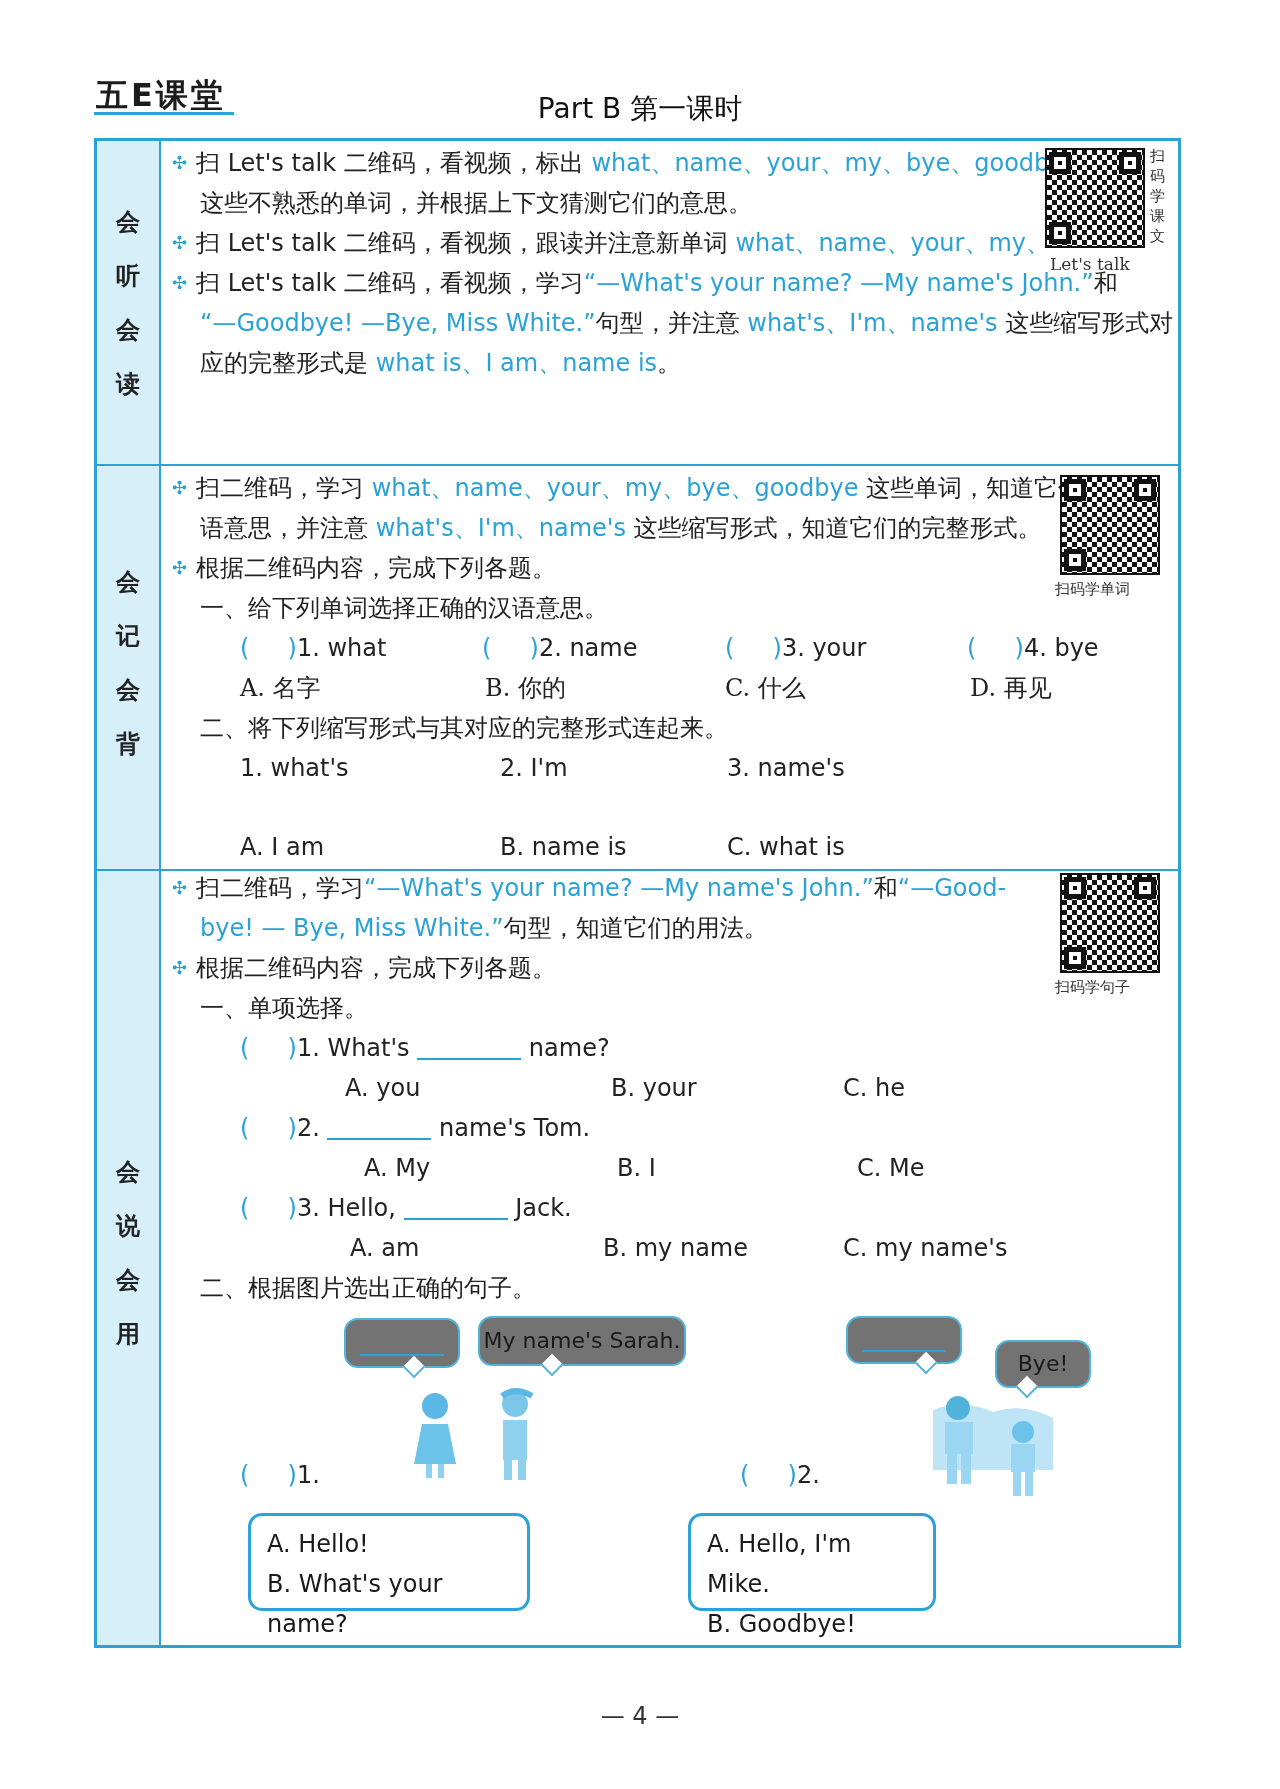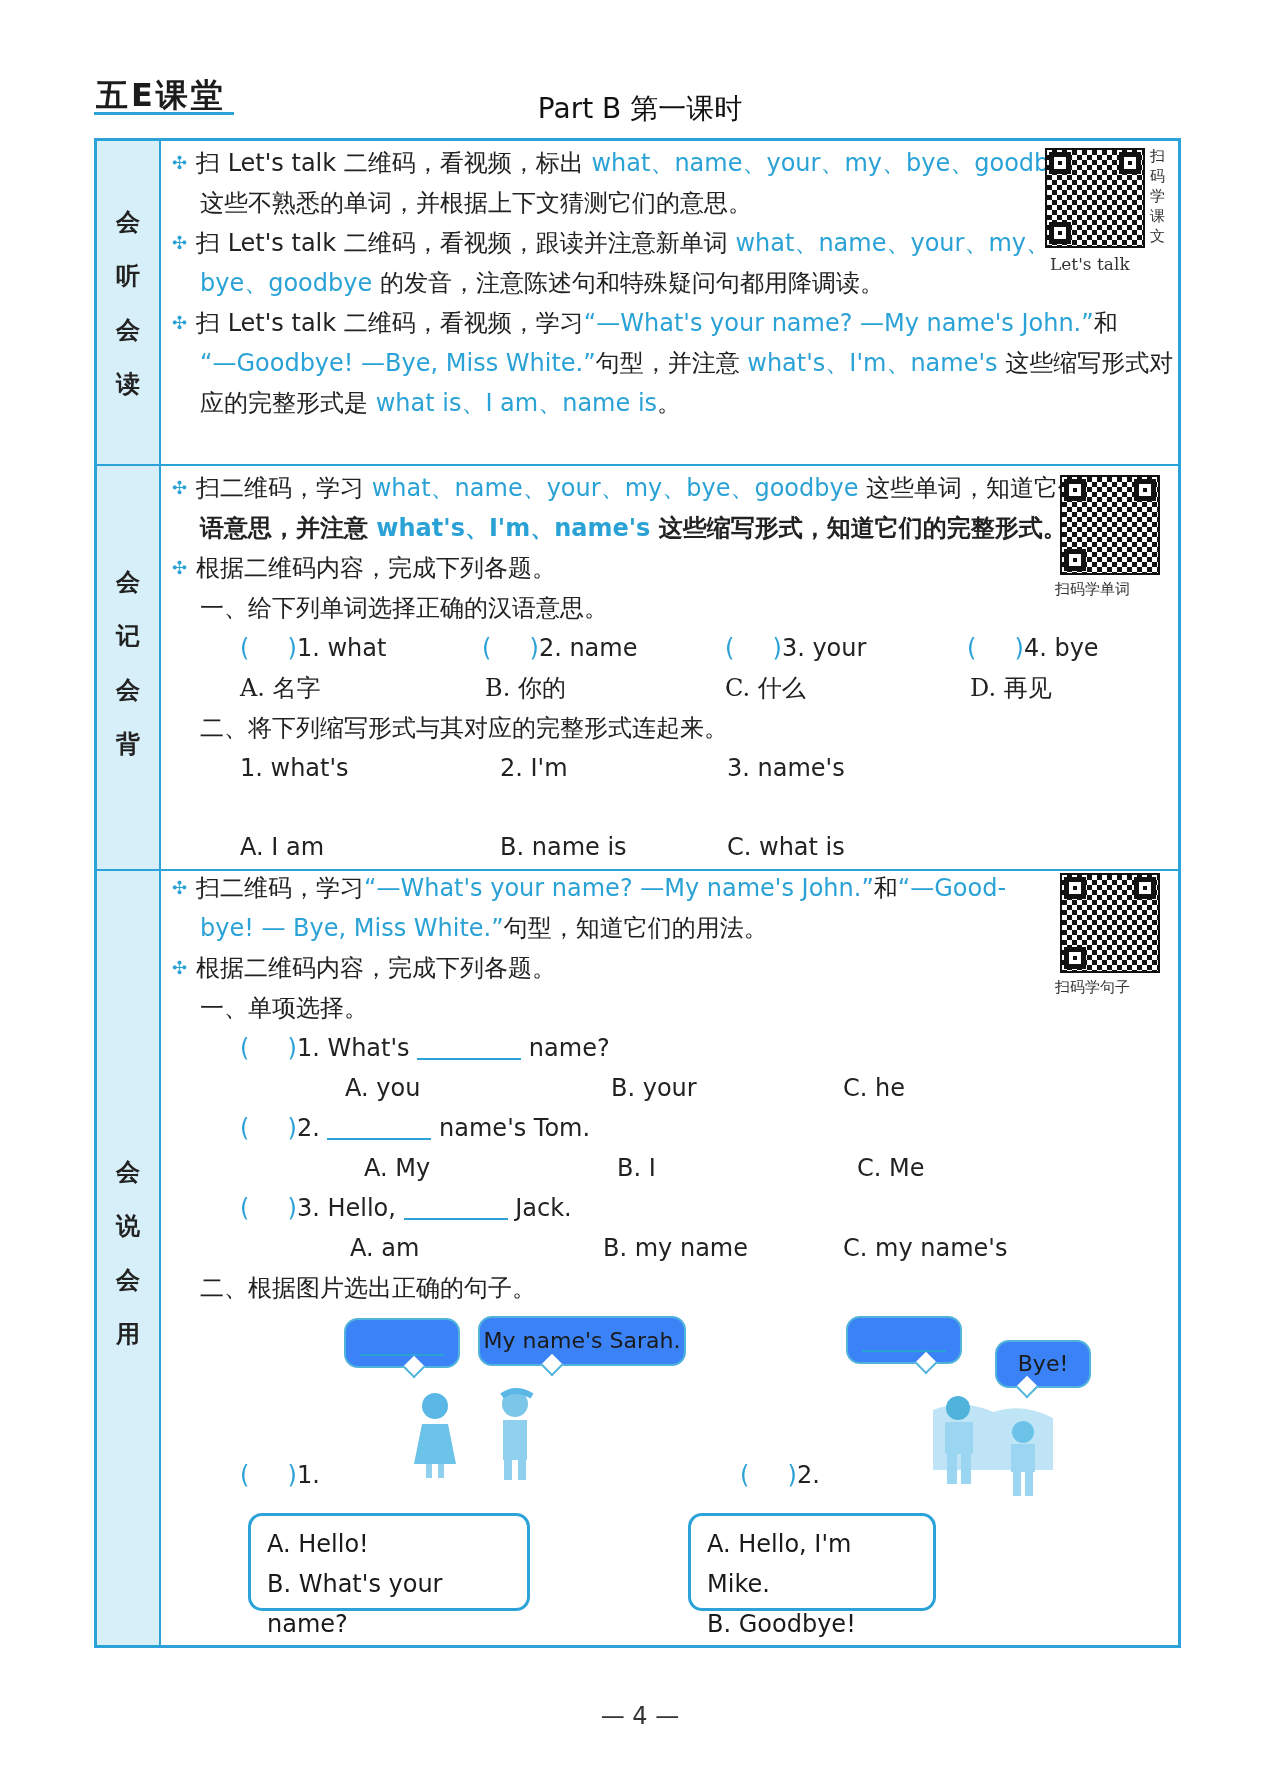--- a/index.html
+++ b/index.html
@@ -66,7 +66,6 @@
   <div class="line"><span class="bullet">✣</span><span><span class="">扫 </span><span class="en">Let's talk</span><span class=""> 二维码，看视频，标出 </span><span class="blue">what、name、your、my、bye、goodbye</span></span></div>
   <div class="line" style="padding-left:28px;"><span><span class="">这些不熟悉的单词，并根据上下文猜测它们的意思。</span></span></div>
   <div class="line"><span class="bullet">✣</span><span><span class="">扫 </span><span class="en">Let's talk</span><span class=""> 二维码，看视频，跟读并注意新单词 </span><span class="blue">what、name、your、my、</span></span></div>
-  <div class="line" style="padding-left:28px;"><span><span class="blue">bye、goodbye</span><span class=""> 的发音，注意陈述句和特殊疑问句都用降调读。</span></span></div>
   <div class="line"><span class="bullet">✣</span><span><span class="">扫 </span><span class="en">Let's talk</span><span class=""> 二维码，看视频，学习</span><span class="blue">“—What's your name? —My name's John.”</span><span class="">和</span></span></div>
   <div class="line" style="padding-left:28px;"><span><span class="blue">“—Goodbye! —Bye, Miss White.”</span><span class="">句型，并注意 </span><span class="blue">what's、I'm、name's</span><span class=""> 这些缩写形式对</span></span></div>
   <div class="line" style="padding-left:28px;"><span><span class="">应的完整形式是 </span><span class="blue">what is、I am、name is</span><span class="">。</span></span></div>

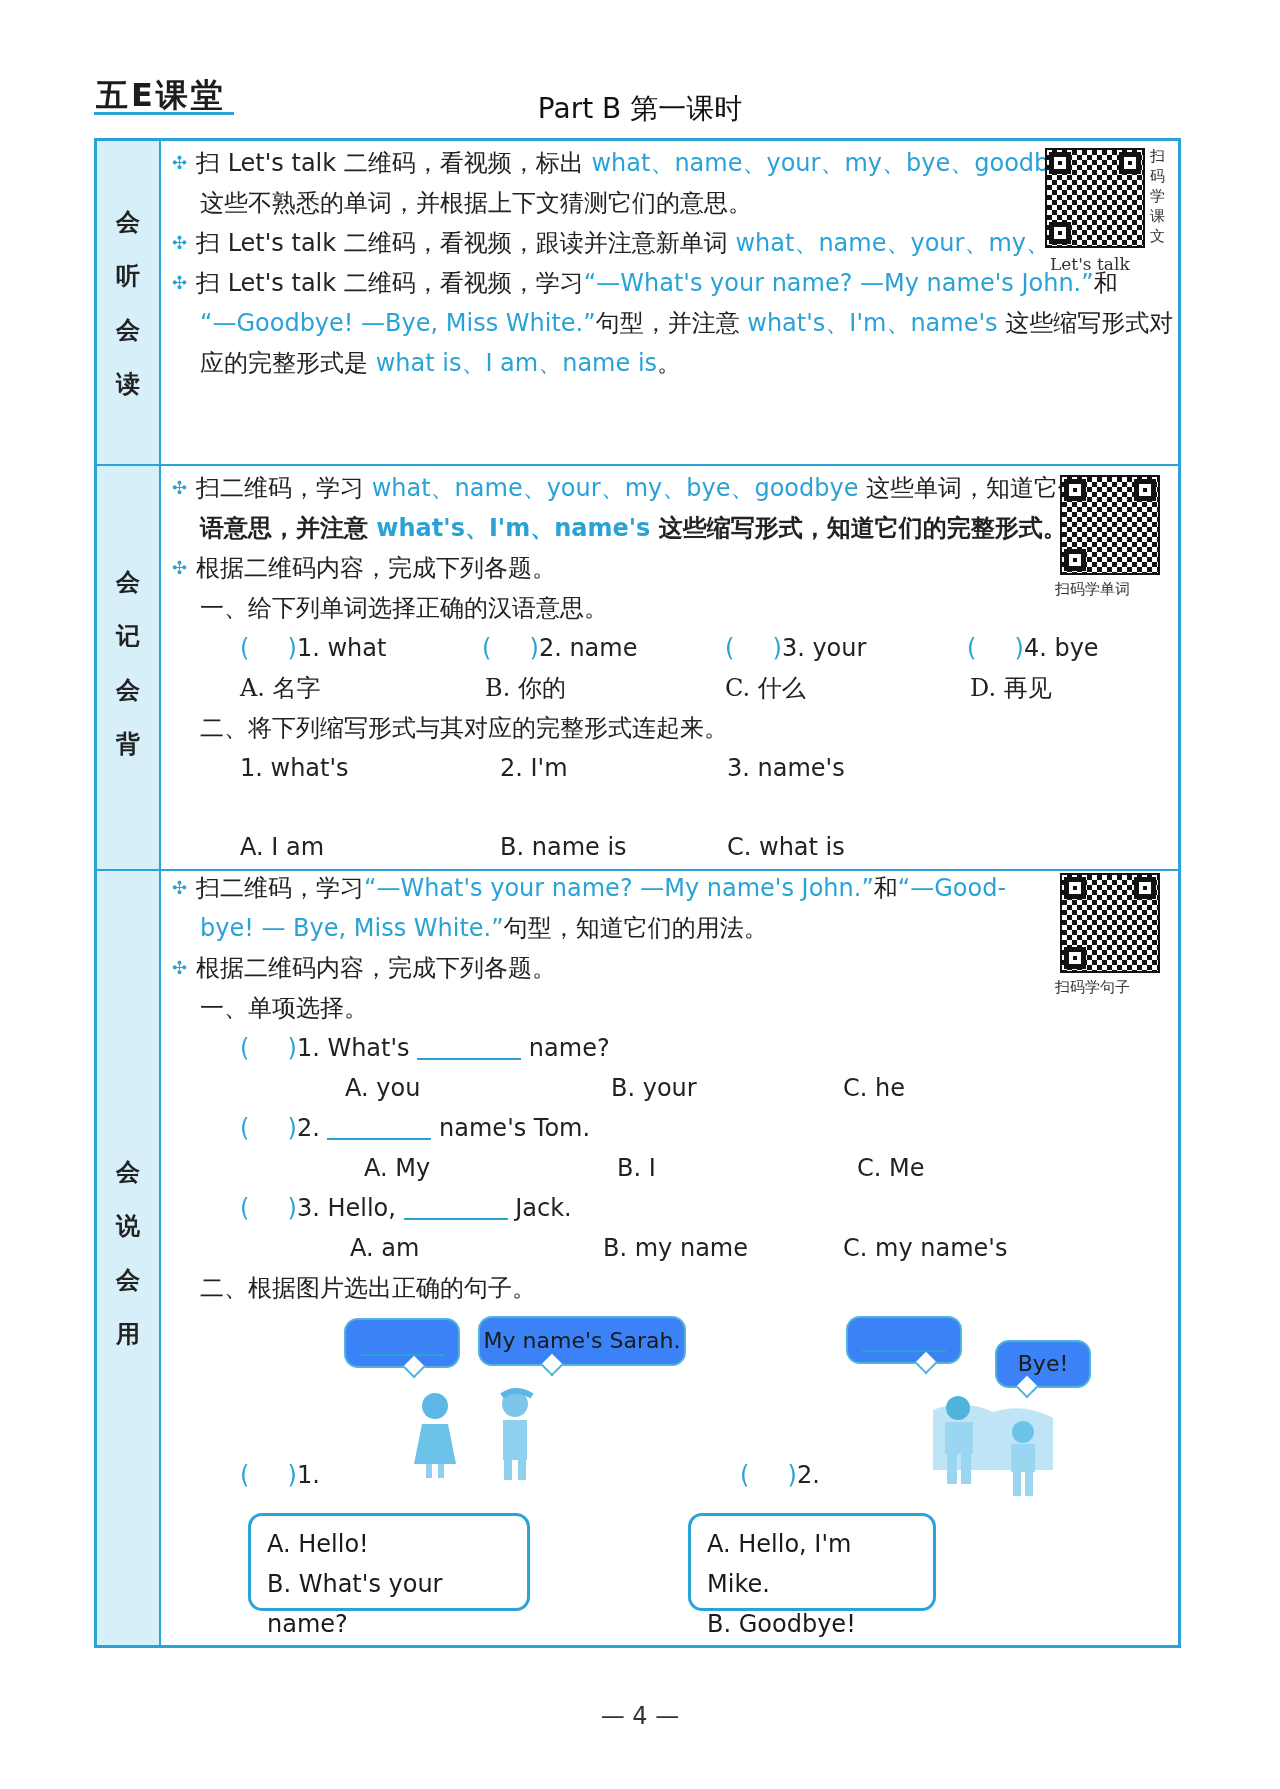--- a/index.html
+++ b/index.html
@@ -87,7 +87,7 @@
 
 <div class="abs" style="left:172px; top:468px;">
   <div class="line"><span class="bullet">✣</span><span><span class="">扫二维码，学习 </span><span class="blue">what、name、your、my、bye、goodbye</span><span class=""> 这些单词，知道它们的汉</span></span></div>
-  <div class="line" style="padding-left:28px;font-weight:bold;"><span><span class="">语意思，并注意 </span><span class="blue">what's、I'm、name's</span><span class=""> 这些缩写形式，知道它们的完整形式。</span></span></div>
+  <div class="line" style="padding-left:28px;"><span><span class="">语意思，并注意 </span><span class="blue">what's、I'm、name's</span><span class=""> 这些缩写形式，知道它们的完整形式。</span></span></div>
   <div class="line"><span class="bullet">✣</span><span><span class="">根据二维码内容，完成下列各题。</span></span></div>
   <div class="line" style="padding-left:28px;">一、给下列单词选择正确的汉语意思。</div>
 </div>

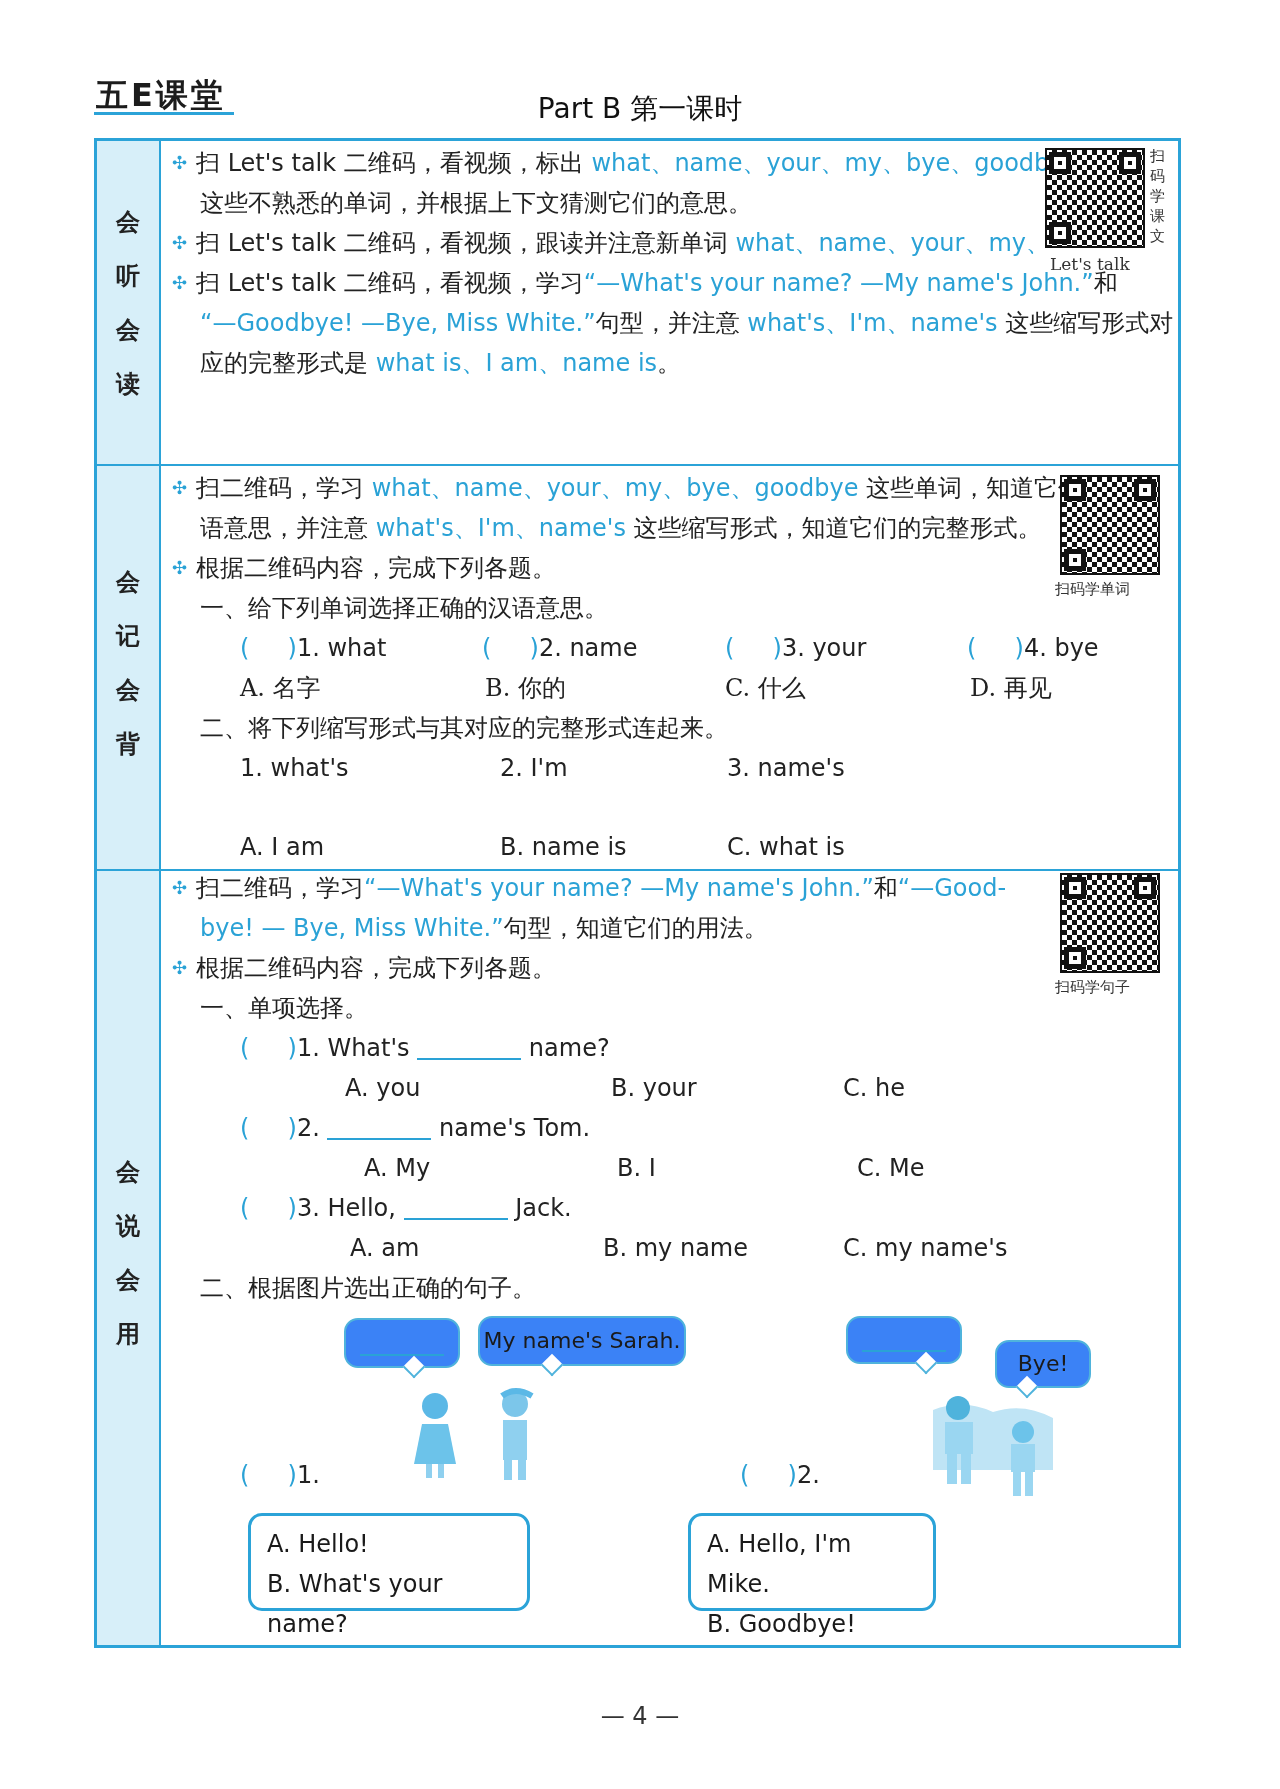--- a/index.html
+++ b/index.html
@@ -26,7 +26,7 @@
   .qr .fin { position:absolute; width:22px; height:22px; border:5px solid #111; background:#fff; box-sizing:border-box; }
   .qr .fin::after { content:""; position:absolute; left:4px; top:4px; width:4px; height:4px; background:#111; }
   .qrcap { font-size:15px; color:#333; font-family:"DejaVu Serif", serif; }
-  .bubble { border:2px solid #4fb3dc; border-radius:14px; background:#3b82f6; box-sizing:border-box; font-size:22px; text-align:center; }
+  .bubble { border:2px solid #4fb3dc; border-radius:14px; background:#737373; box-sizing:border-box; font-size:22px; text-align:center; }
   .bubble .tail { position:absolute; width:14px; height:14px; background:#fff; border-right:2px solid #4fb3dc; border-bottom:2px solid #4fb3dc; transform:rotate(45deg); }
   .optbox { border:3px solid #2ba3d8; border-radius:14px; box-sizing:border-box; padding:8px 16px; font-size:24px; line-height:40px; }
   .pagenum { left:0; width:1280px; top:1702px; text-align:center; font-size:24px; color:#333; }

